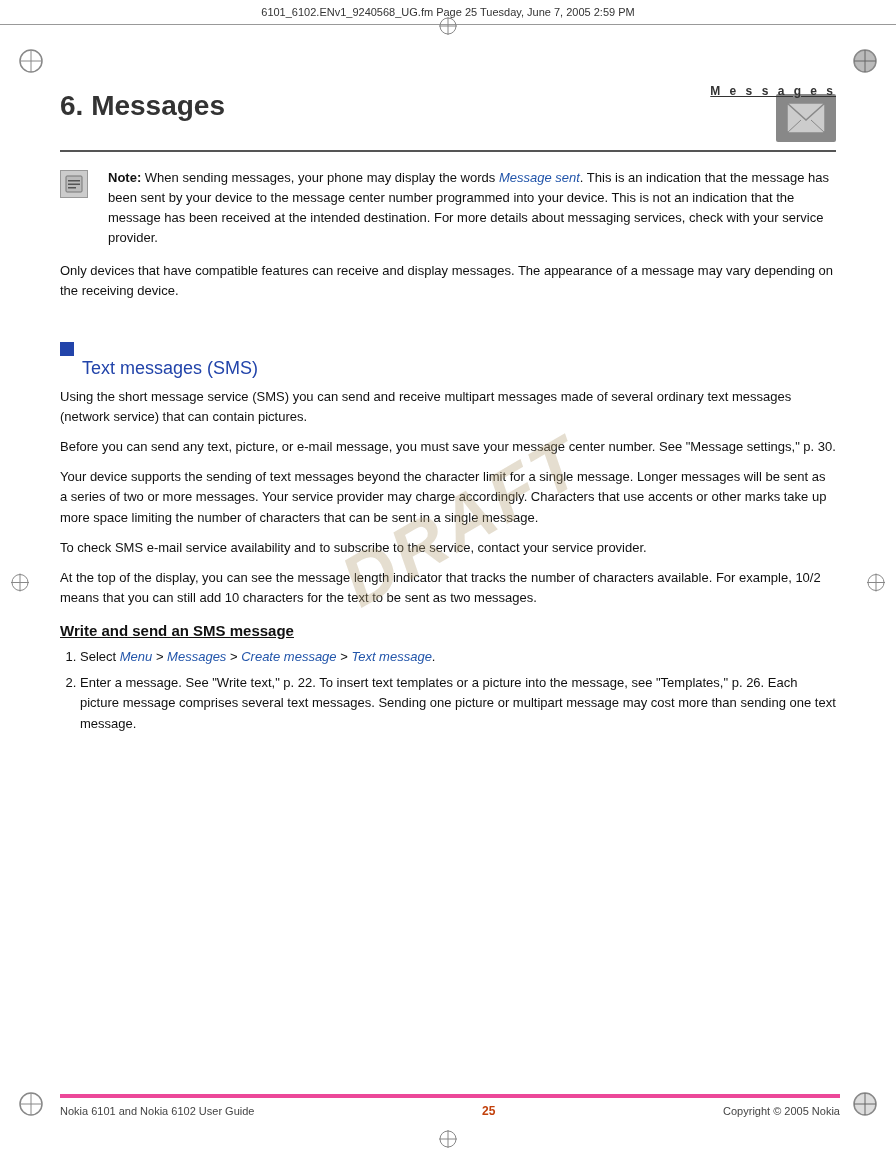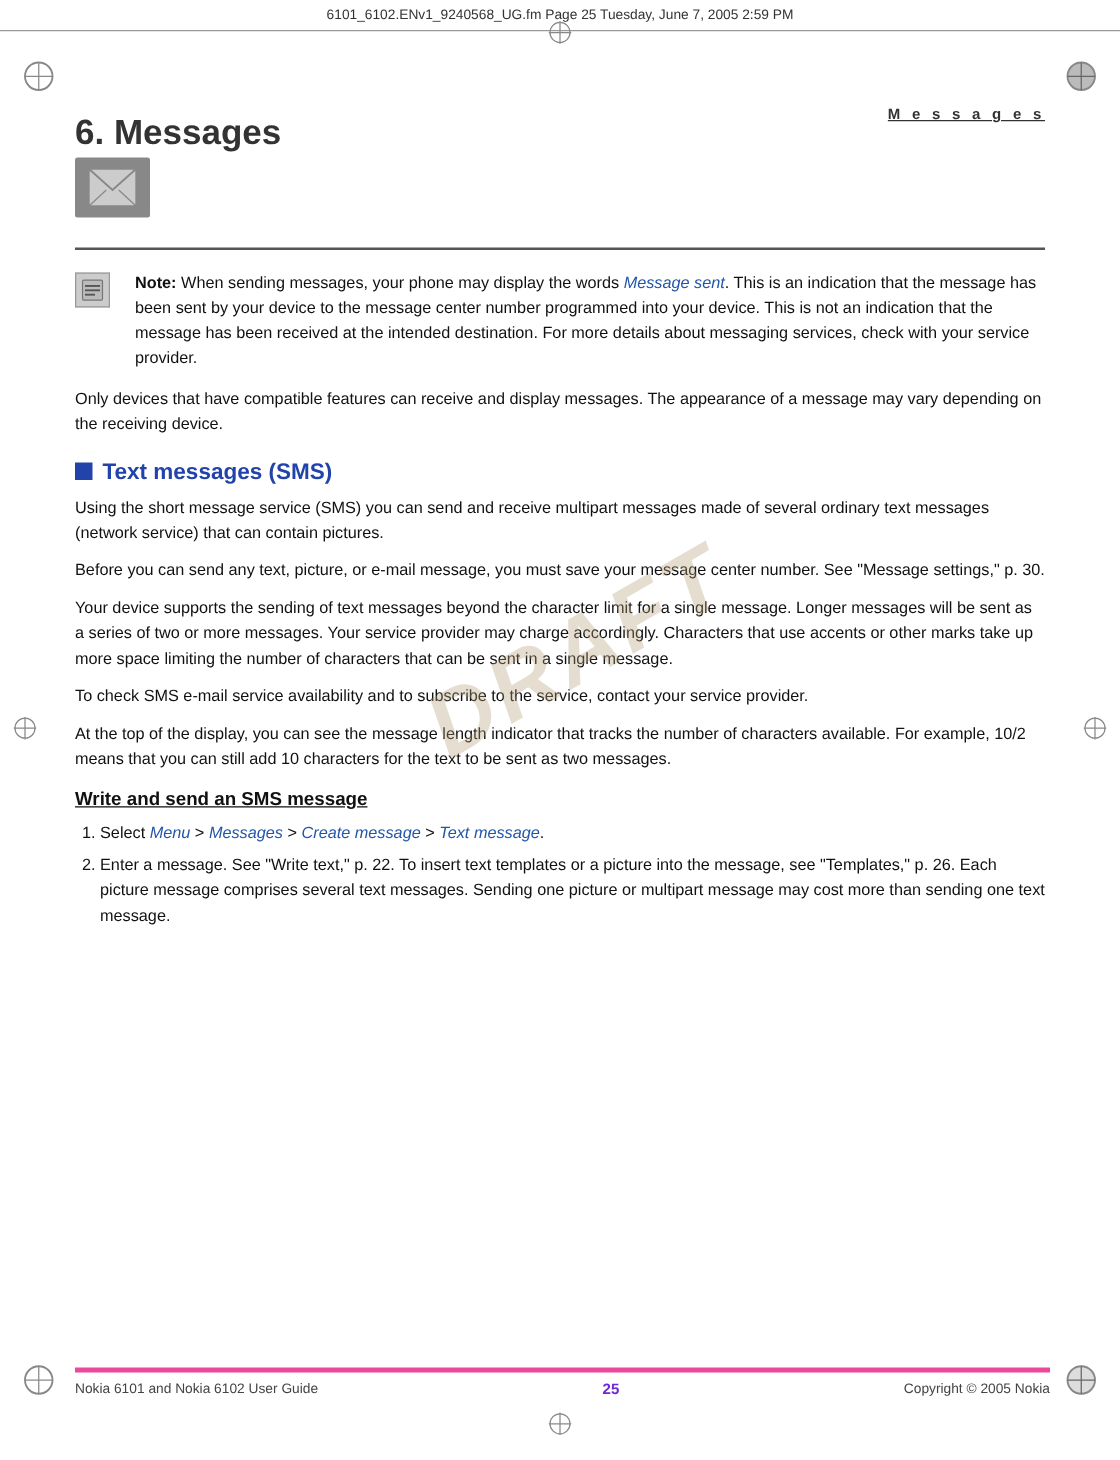--- a/index.html
+++ b/index.html
@@ -50,10 +50,9 @@
       align-items: flex-start;
       justify-content: space-between;
       border-bottom: 2px solid #555;
-      padding-bottom: 24px;
+      padding-bottom: 8px;
       margin-top: 55px;
       margin-bottom: 16px;
-      flex-direction: column;
     }
 
     .chapter-title {

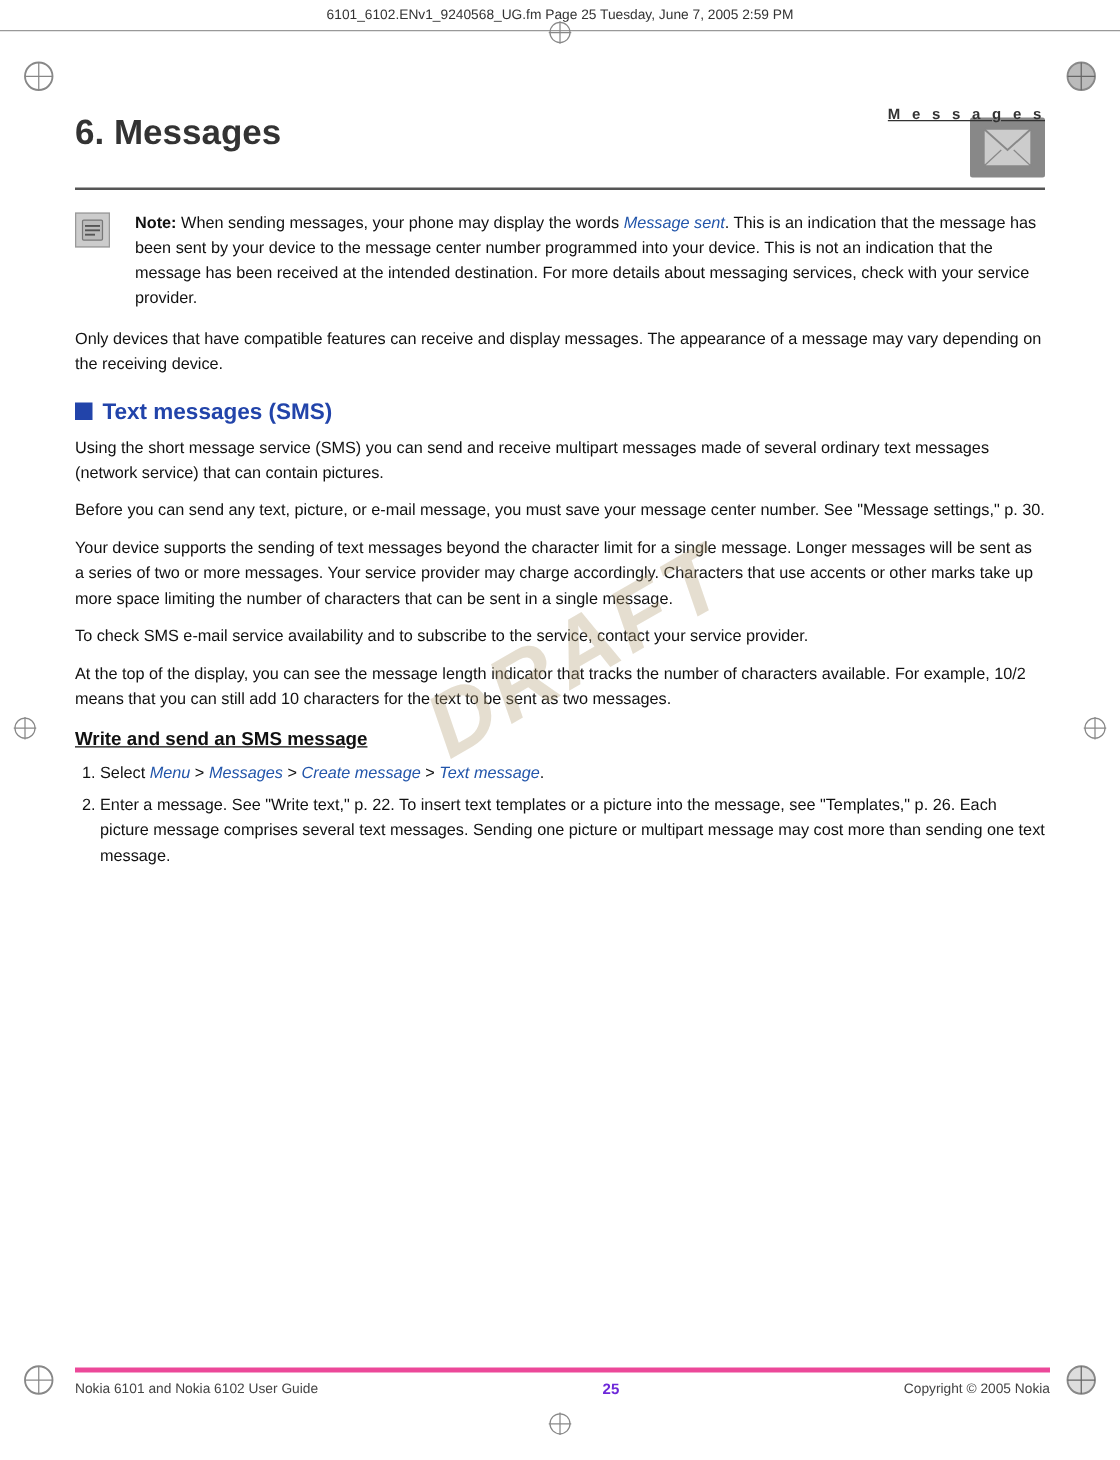--- a/index.html
+++ b/index.html
@@ -142,8 +142,9 @@
 
     .section-title {
       font-size: 18px;
-      font-weight: bold;
+      font-weight: normal;
       color: #2244aa;
+      margin-top: 39px;
     }
 
     

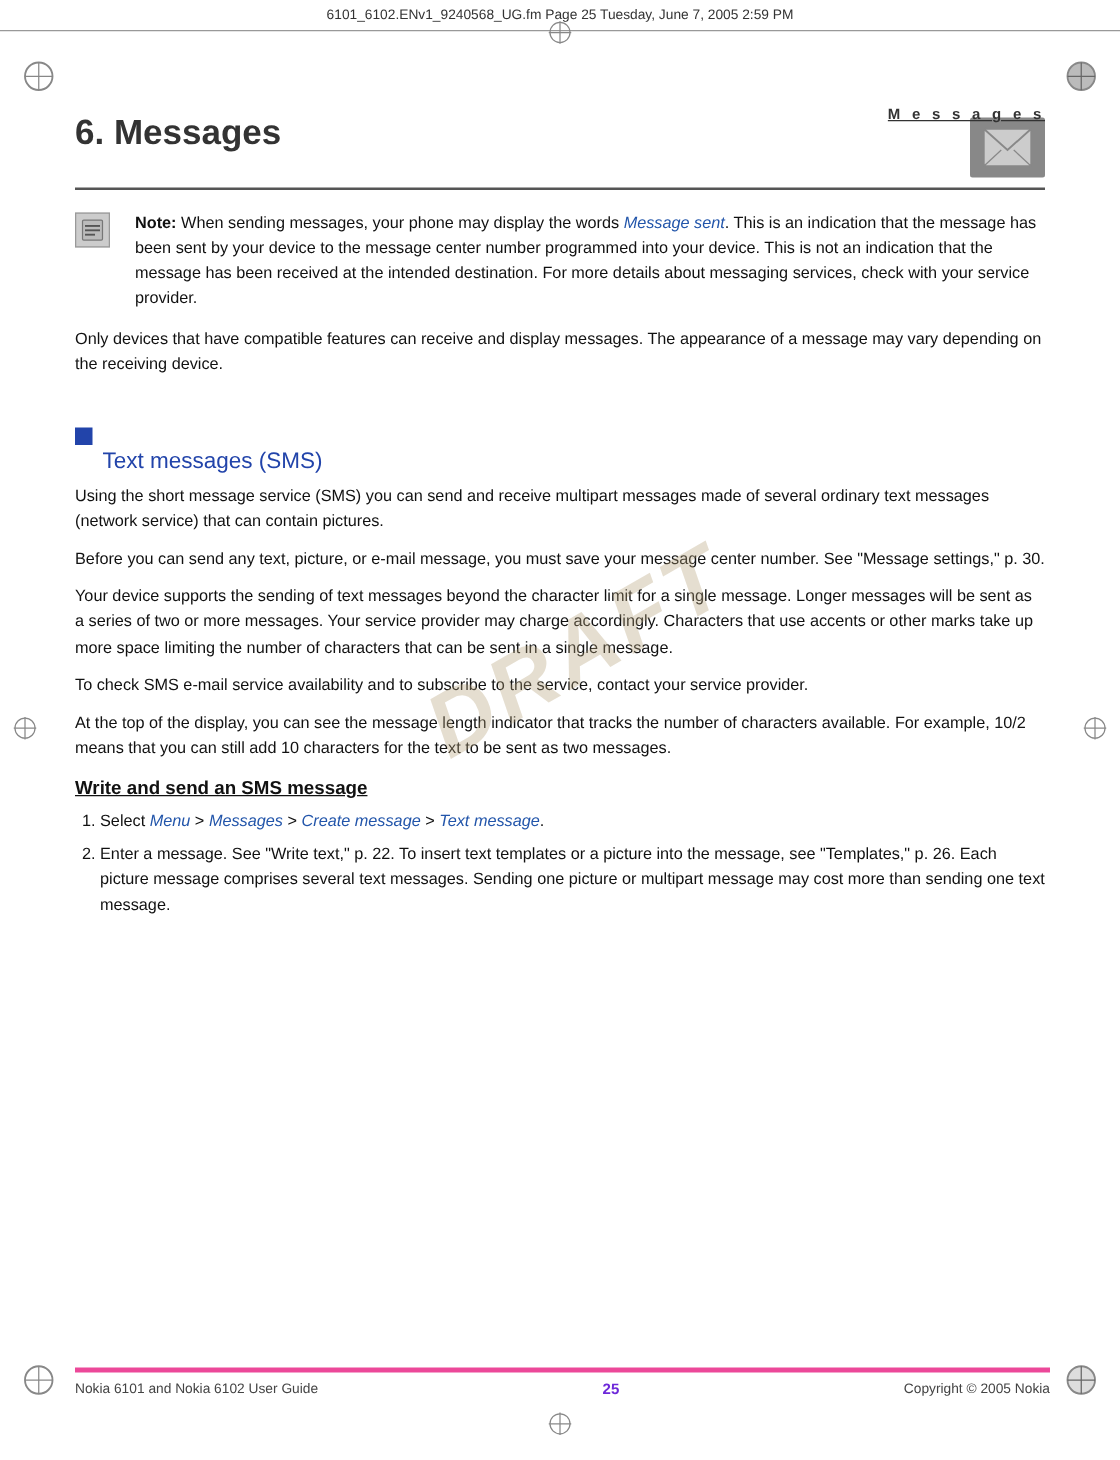--- a/index.html
+++ b/index.html
@@ -192,7 +192,7 @@
     .footer-center {
       font-size: 12px;
       font-weight: bold;
-      color: #6d28d9;
+      color: #c2410c;
     }
 
     

